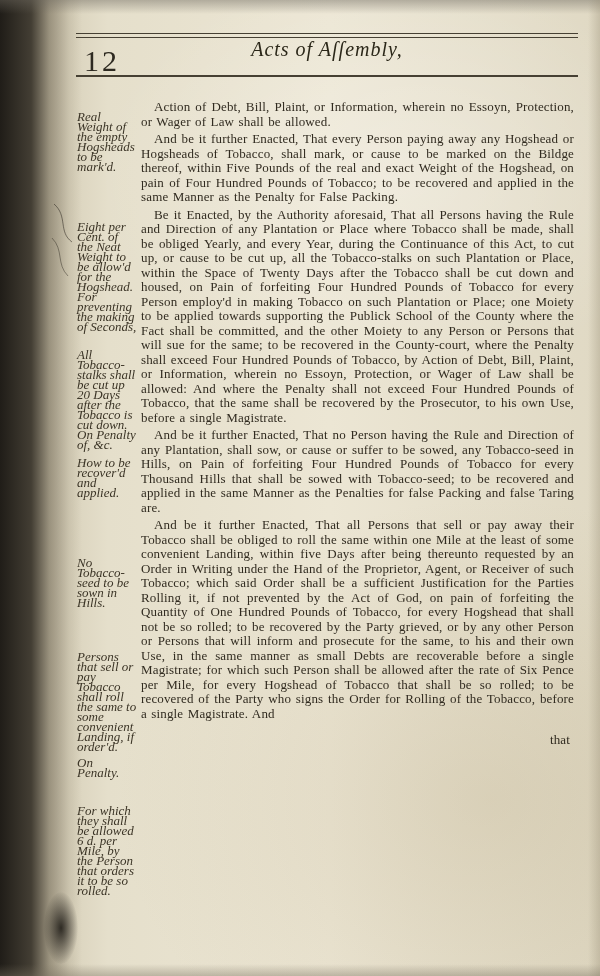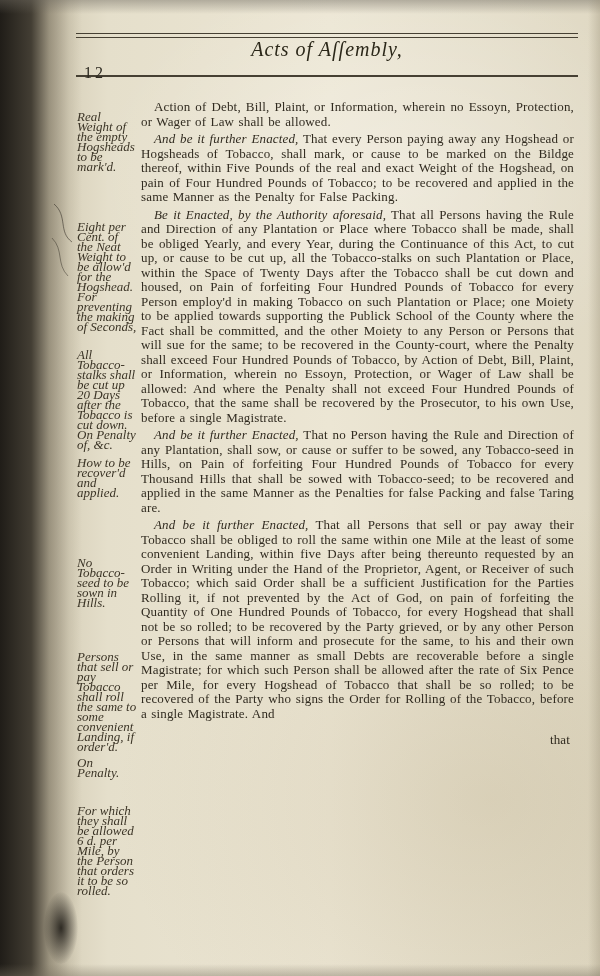--- a/index.html
+++ b/index.html
@@ -31,7 +31,7 @@
   .rule.r2 { top:37px; }
   .rule.r3 { top:75px; height:2px; }
 
-  .page-number { position:absolute; left:84px; top:44px; font-size:16px; letter-spacing:3px;margin-top:20px; }
+  .page-number { position:absolute; left:84px; top:44px; font-size:30px; letter-spacing:3px; }
   .page-title  { position:absolute; left:76px; top:38px; width:502px; text-align:center;
     font-style:italic; font-size:20px; letter-spacing:1px; color:#2b2719; }
 

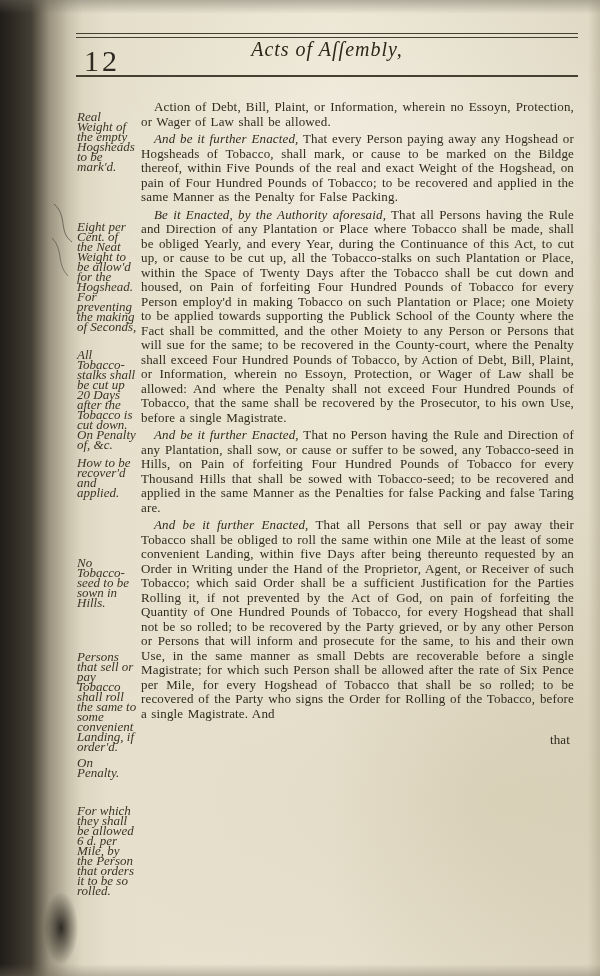--- a/index.html
+++ b/index.html
@@ -42,7 +42,7 @@
     text-align:justify; font-size:13px; line-height:14.5px;
     letter-spacing:0.15px; word-spacing:1px; color:#312b20; }
   .para { margin:0 0 3px 0; text-indent:13px; }
-  .lead { font-style:italic; }
+  .lead { }
   .catchword-row { text-align:right; margin-top:12px; padding-right:4px; }
 
   .thread-marks { position:absolute; left:48px; top:198px; }

